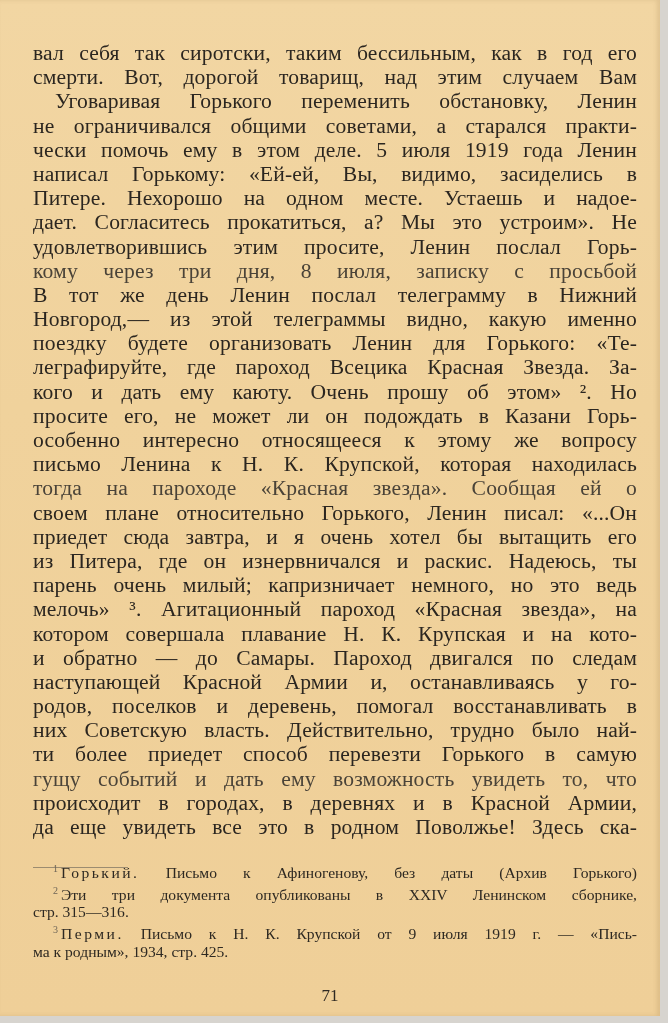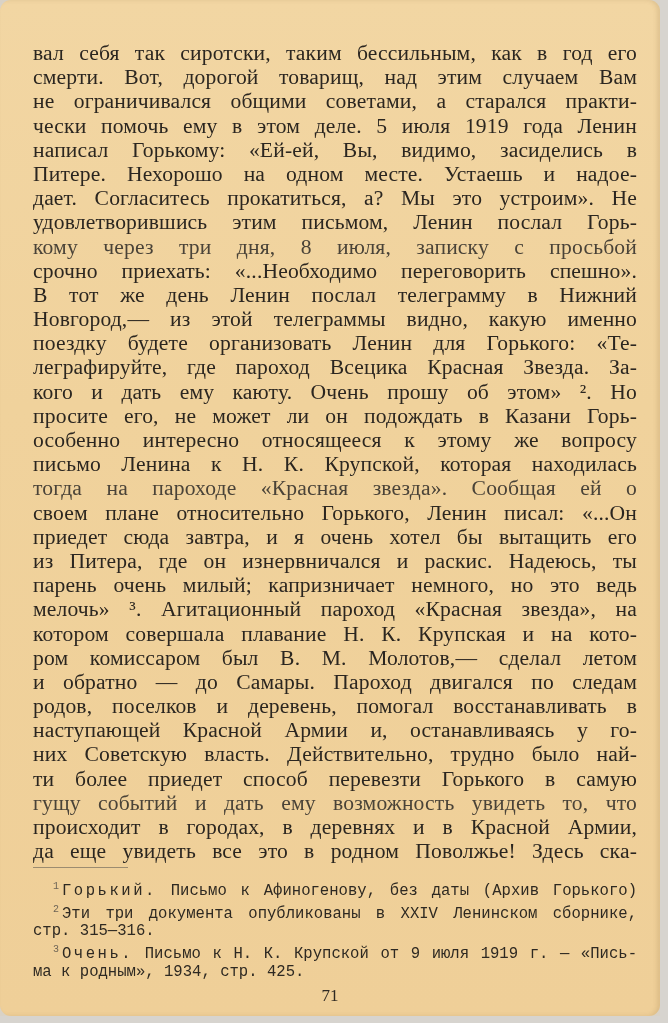--- a/index.html
+++ b/index.html
@@ -21,7 +21,6 @@
       height: 1016px;
       background: linear-gradient(180deg, #f2d6a3 0%, #f0d29c 40%, #efcf98 100%);
       box-shadow: inset -3px 0 4px rgba(120,90,40,0.15);
-      border-radius: 11px;
     }
     .page-right-edge {
       position: absolute;

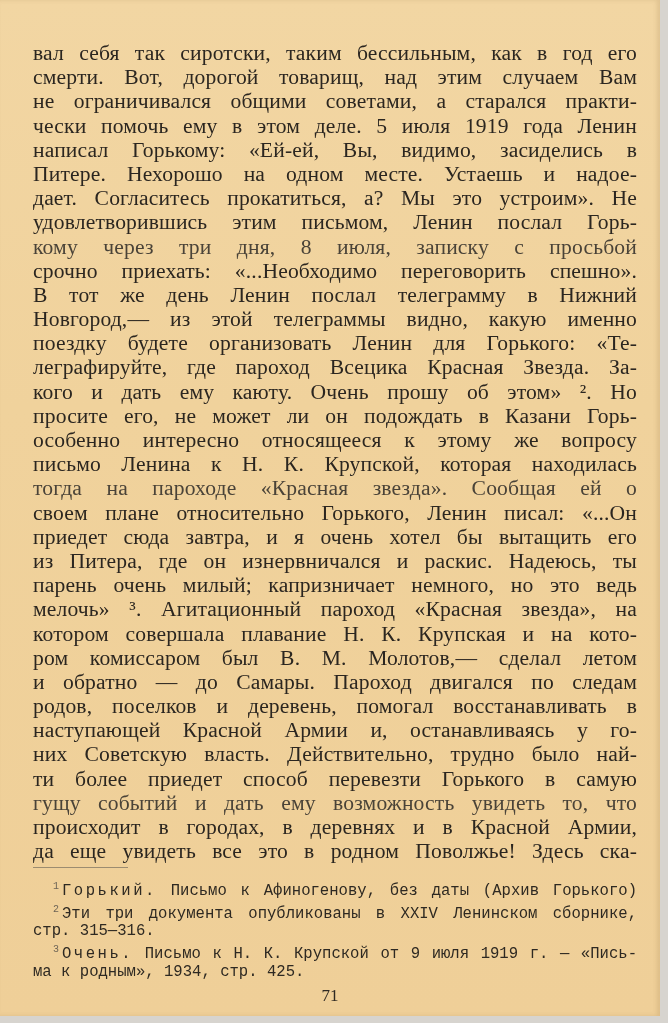--- a/index.html
+++ b/index.html
@@ -128,6 +128,7 @@
   <div class="text-block">
     <span class="line">вал себя так сиротски, таким бессильным, как в год его</span>
     <span class="line">смерти. Вот, дорогой товарищ, над этим случаем Вам</span>
+    <span class="line indent">Уговаривая Горького переменить обстановку, Ленин</span>
     <span class="line">не ограничивался общими советами, а старался практи-</span>
     <span class="line">чески помочь ему в этом деле. 5 июля 1919 года Ленин</span>
     <span class="line">написал Горькому: «Ей-ей, Вы, видимо, засиделись в</span>

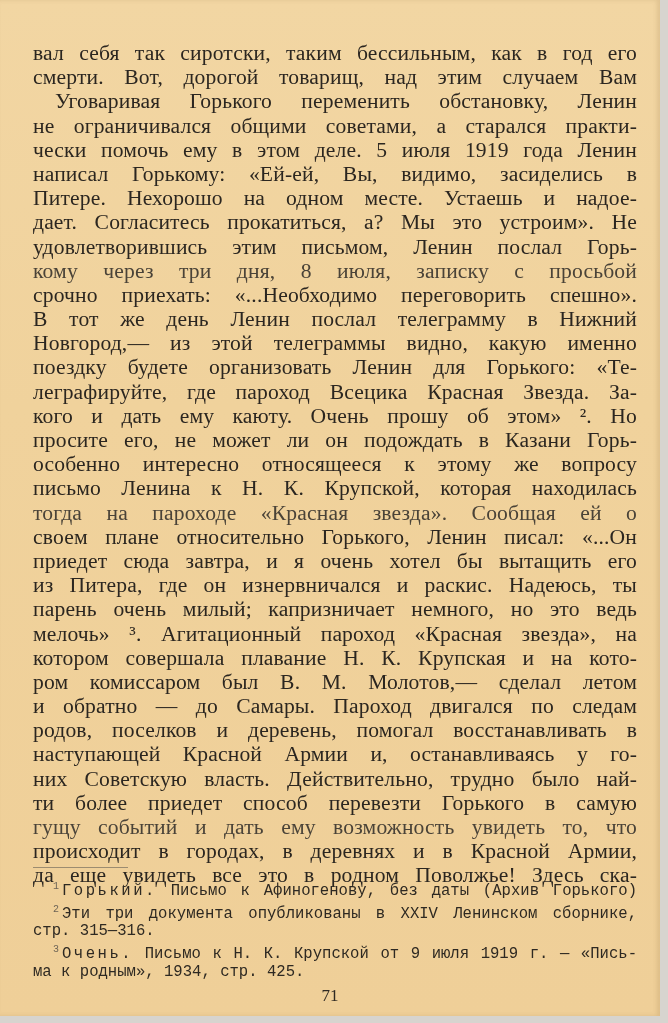--- a/index.html
+++ b/index.html
@@ -134,7 +134,7 @@
     <span class="line">написал Горькому: «Ей-ей, Вы, видимо, засиделись в</span>
     <span class="line">Питере. Нехорошо на одном месте. Устаешь и надое-</span>
     <span class="line">дает. Согласитесь прокатиться, а? Мы это устроим». Не</span>
-    <span class="line">удовлетворившись этим письмом, Ленин послал Горь-</span>
+    <span class="line">удовлетворившись этим просите, Ленин послал Горь-</span>
     <span class="line faint">кому через три дня, 8 июля, записку с просьбой</span>
     <span class="line">срочно приехать: «...Необходимо переговорить спешно».</span>
     <span class="line">В тот же день Ленин послал телеграмму в Нижний</span>

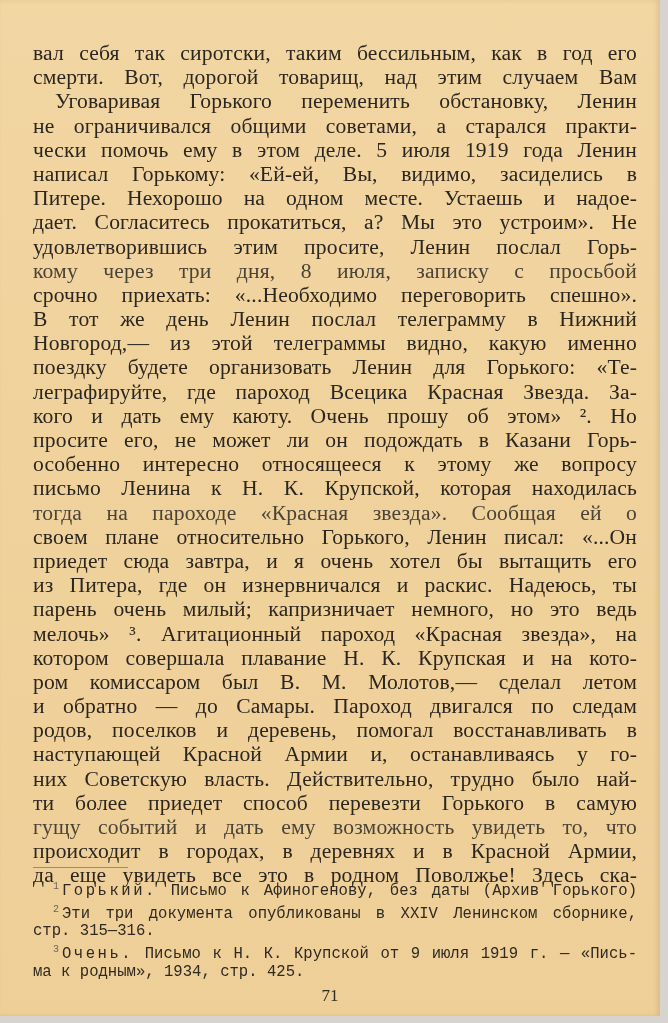--- a/index.html
+++ b/index.html
@@ -136,7 +136,6 @@
     <span class="line">дает. Согласитесь прокатиться, а? Мы это устроим». Не</span>
     <span class="line">удовлетворившись этим просите, Ленин послал Горь-</span>
     <span class="line faint">кому через три дня, 8 июля, записку с просьбой</span>
-    <span class="line">срочно приехать: «...Необходимо переговорить спешно».</span>
     <span class="line">В тот же день Ленин послал телеграмму в Нижний</span>
     <span class="line">Новгород,— из этой телеграммы видно, какую именно</span>
     <span class="line">поездку будете организовать Ленин для Горького: «Те-</span>

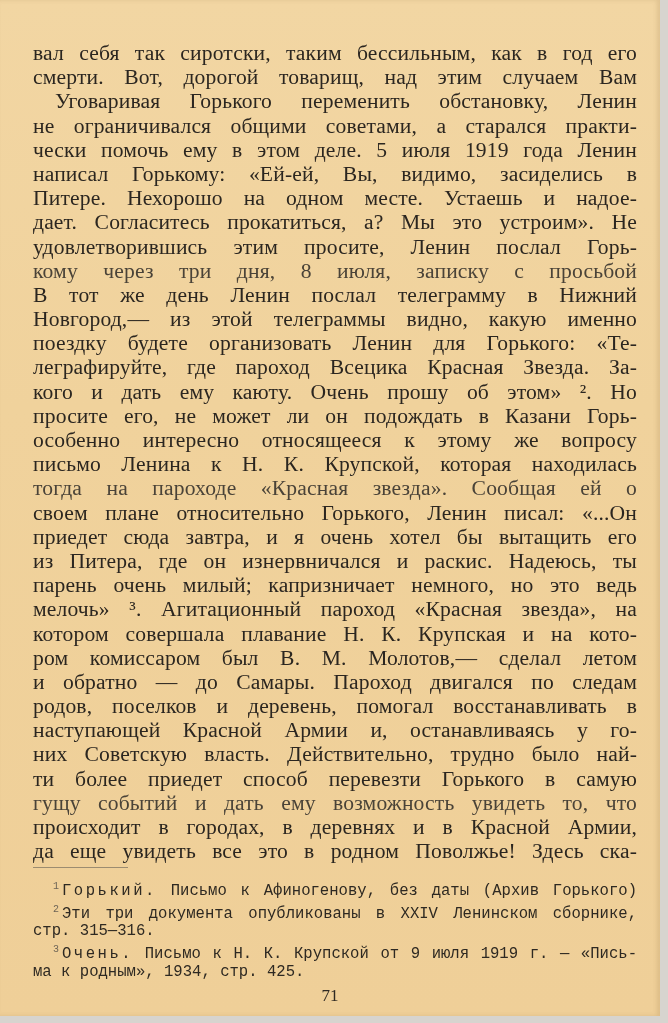--- a/index.html
+++ b/index.html
@@ -151,7 +151,6 @@
     <span class="line">парень очень милый; капризничает немного, но это ведь</span>
     <span class="line">мелочь» ³. Агитационный пароход «Красная звезда», на</span>
     <span class="line">котором совершала плавание Н. К. Крупская и на кото-</span>
-    <span class="line">ром комиссаром был В. М. Молотов,— сделал летом</span>
     <span class="line">и обратно — до Самары. Пароход двигался по следам</span>
     <span class="line">родов, поселков и деревень, помогал восстанавливать в</span>
     <span class="line">наступающей Красной Армии и, останавливаясь у го-</span>

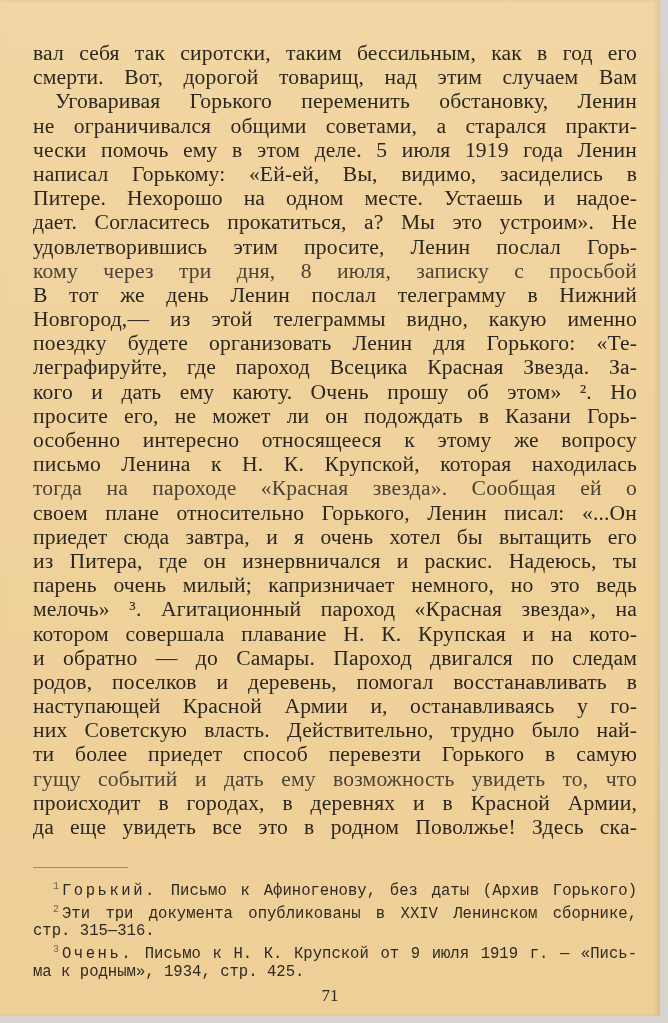--- a/index.html
+++ b/index.html
@@ -152,8 +152,8 @@
     <span class="line">мелочь» ³. Агитационный пароход «Красная звезда», на</span>
     <span class="line">котором совершала плавание Н. К. Крупская и на кото-</span>
     <span class="line">и обратно — до Самары. Пароход двигался по следам</span>
+    <span class="line">наступающей Красной Армии и, останавливаясь у го-</span>
     <span class="line">родов, поселков и деревень, помогал восстанавливать в</span>
-    <span class="line">наступающей Красной Армии и, останавливаясь у го-</span>
     <span class="line">них Советскую власть. Действительно, трудно было най-</span>
     <span class="line">ти более приедет способ перевезти Горького в самую</span>
     <span class="line faint">гущу событий и дать ему возможность увидеть то, что</span>

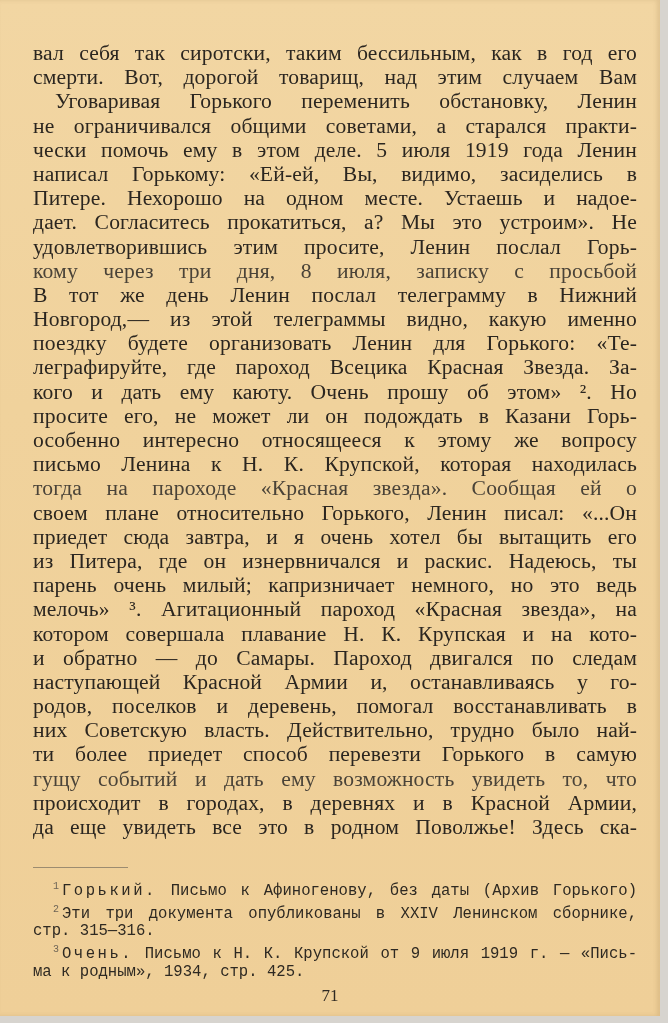--- a/index.html
+++ b/index.html
@@ -79,9 +79,9 @@
     .footnotes {
       position: absolute;
       left: 33px;
-      top: 878px;
+      top: 860px;
       width: 604px;
-      font-family: Liberation Mono, monospace;
+      font-family: Liberation Serif, serif;
       font-size: 15.6px;
       line-height: 17.5px;
       color: #2e2922;

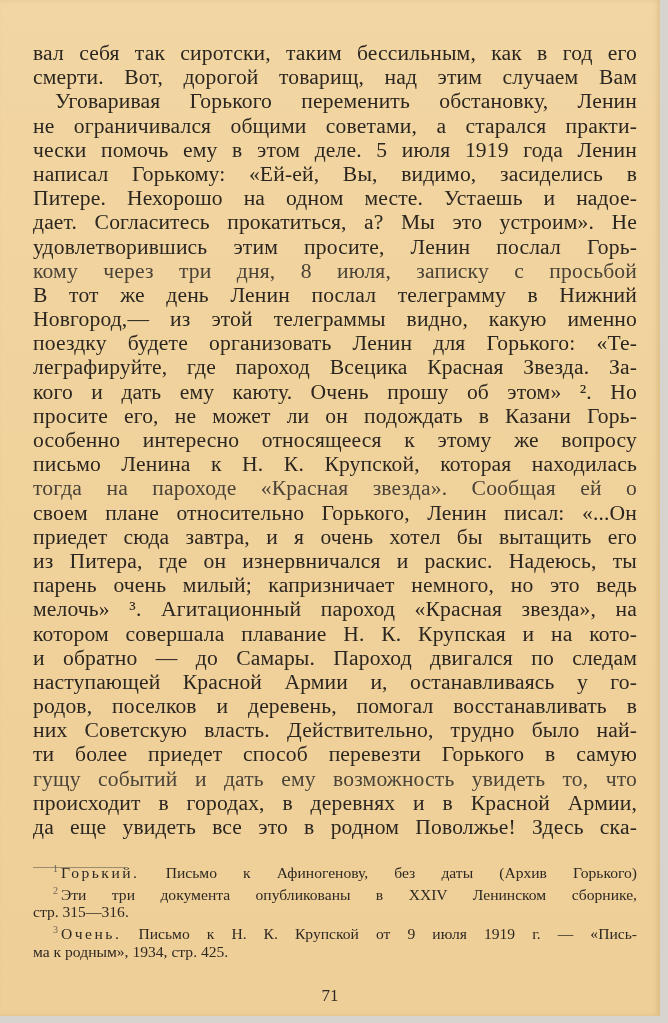--- a/index.html
+++ b/index.html
@@ -172,7 +172,7 @@
       <span class="fn-line cont">стр. 315—316.</span>
     </div>
     <div>
-      <span class="fn-line first"><span class="fn-mark">3</span><span class="spaced">Очень.</span> <span>Письмо к Н. К. Крупской от 9 июля 1919 г. — «Пись-</span></span>
+      <span class="fn-line first"><span class="fn-mark">3</span><span class="spaced">Перми.</span> <span>Письмо к Н. К. Крупской от 9 июля 1919 г. — «Пись-</span></span>
       <span class="fn-line cont">ма к родным», 1934, стр. 425.</span>
     </div>
   </div>

